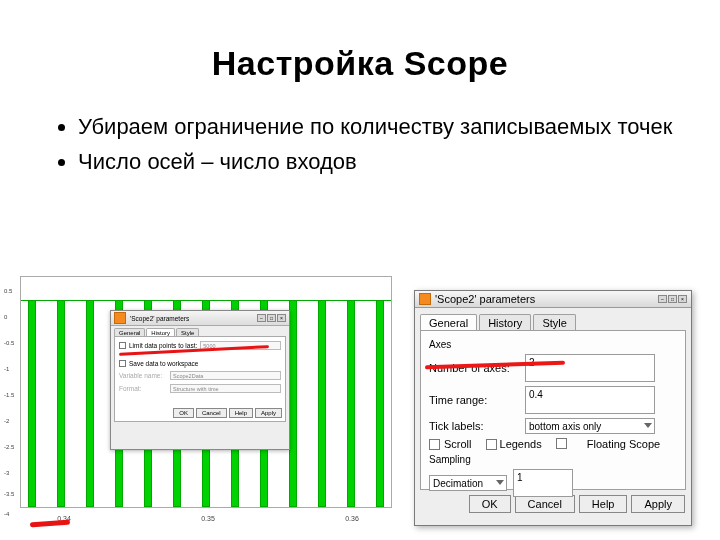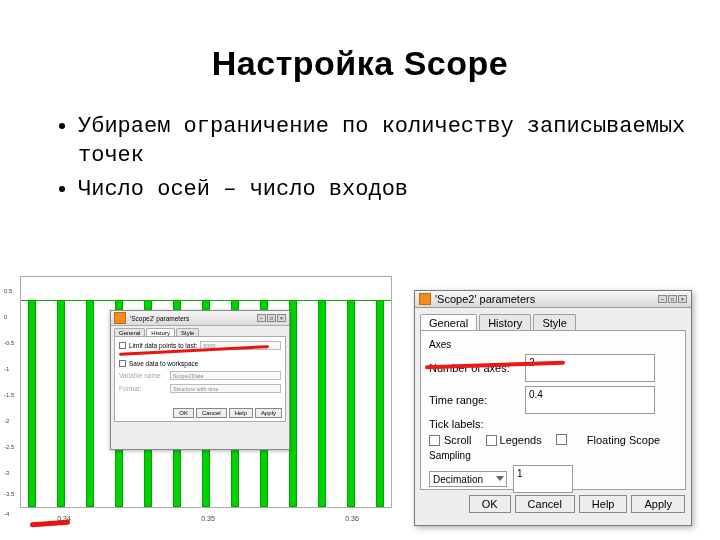--- a/index.html
+++ b/index.html
@@ -24,7 +24,7 @@
     font-size: 22px;
     margin: 30px 0 0 38px;
   }
-  .bullets li { margin-bottom: 6px; line-height: 1.3; font-family: Liberation Mono, monospace; }
+  .bullets li { margin-bottom: 6px; line-height: 1.3; }
   .figures {
     position: absolute;
     left: 0;

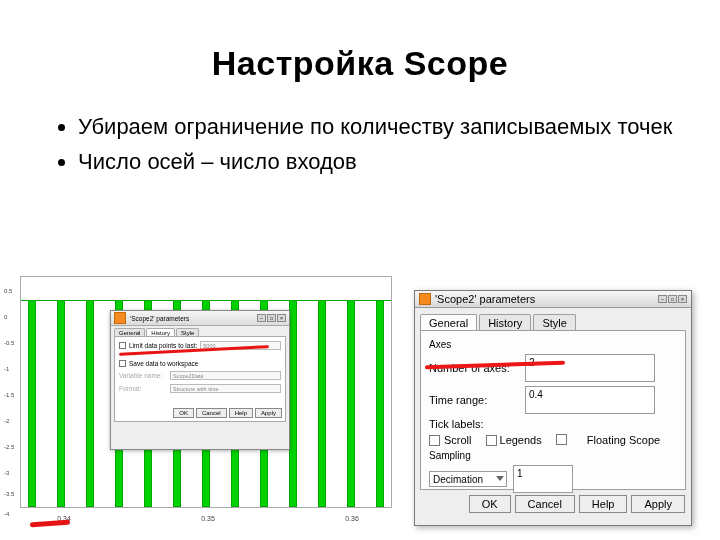--- a/index.html
+++ b/index.html
@@ -319,6 +319,7 @@
       </div>
       <div class="row2">
         <label>Tick labels:</label>
+        <span class="selin" style="width:130px">bottom axis only</span>
       </div>
       <div class="row2" style="gap:14px">
         <span style="display:flex;align-items:center;gap:4px">

